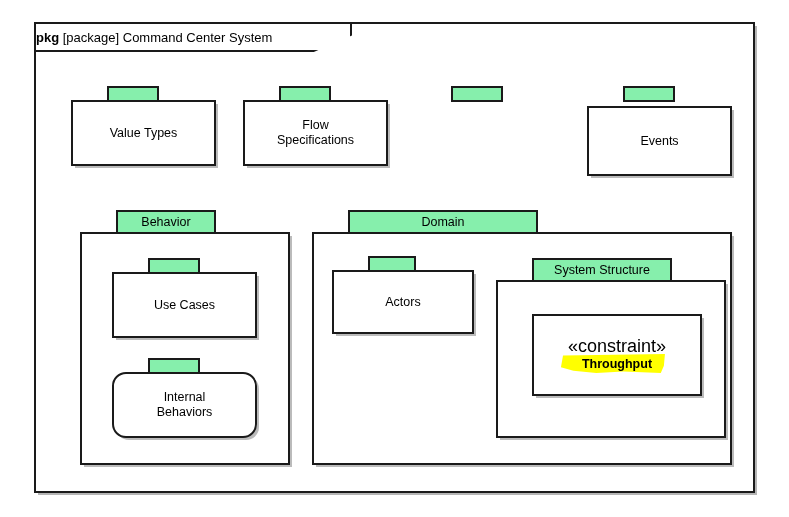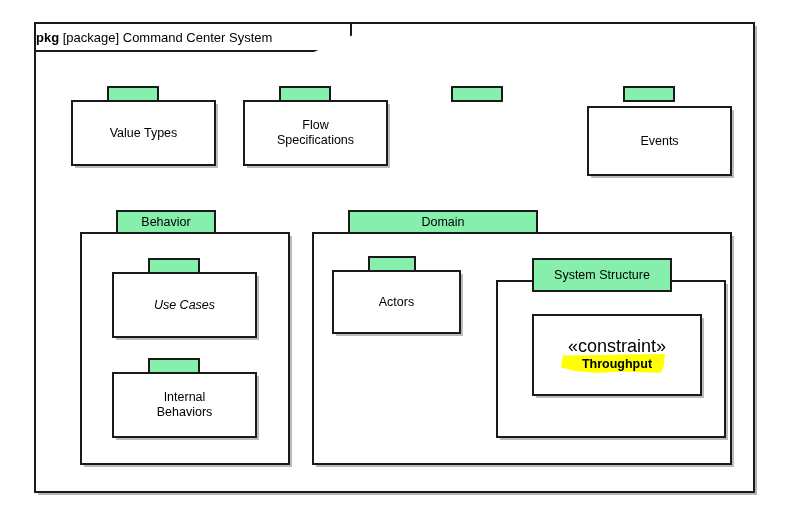--- a/index.html
+++ b/index.html
@@ -218,7 +218,7 @@
         </div>
 
         <div class="pkg" style="left:182px; top:24px; width:230px; height:180px;">
-          <div class="pkg-tab" style="width:140px; height:34px;">
+          <div class="pkg-tab" style="width:140px; height:24px;">
             <span class="tab-label">System Structure</span>
           </div>
           <div class="pkg-body" style="top:22px; width:230px; height:158px; display:block;">

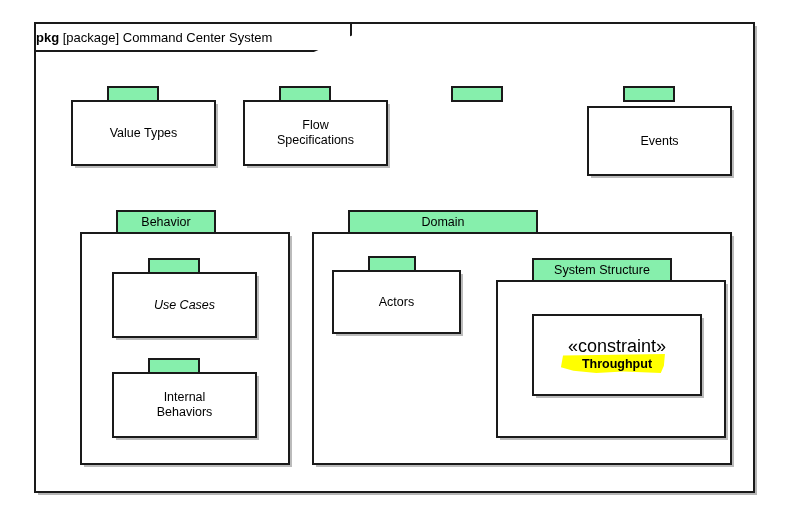--- a/index.html
+++ b/index.html
@@ -188,7 +188,7 @@
 
         <div class="pkg" style="left:30px; top:24px; width:145px; height:80px;">
           <div class="pkg-tab" style="width:52px; height:16px;"></div>
-          <div class="pkg-body" style="top:14px; width:145px; height:66px;font-style:italic;">
+          <div class="pkg-body" style="top:14px; width:145px; height:66px;">
             <span class="pkg-label">Use Cases</span>
           </div>
         </div>

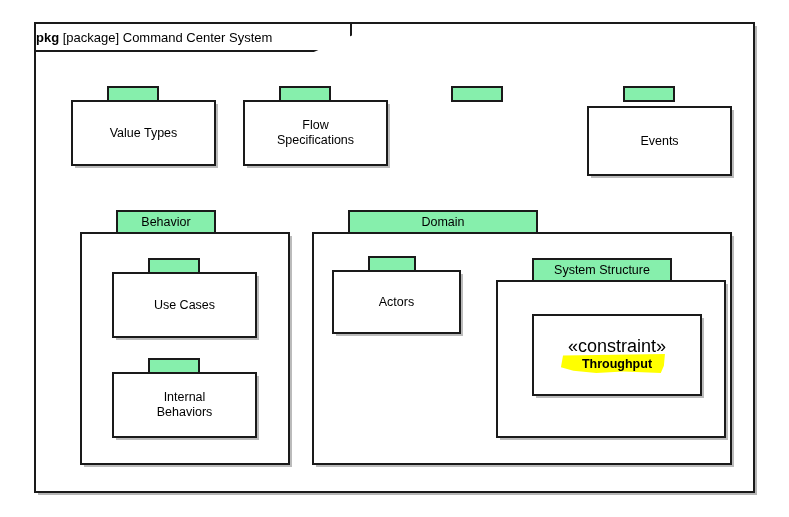--- a/index.html
+++ b/index.html
@@ -212,7 +212,7 @@
 
         <div class="pkg" style="left:18px; top:22px; width:123px; height:78px;">
           <div class="pkg-tab" style="width:48px; height:16px;"></div>
-          <div class="pkg-body" style="top:14px; width:129px; height:64px;">
+          <div class="pkg-body" style="top:14px; width:142px; height:64px;">
             <span class="pkg-label">Actors</span>
           </div>
         </div>

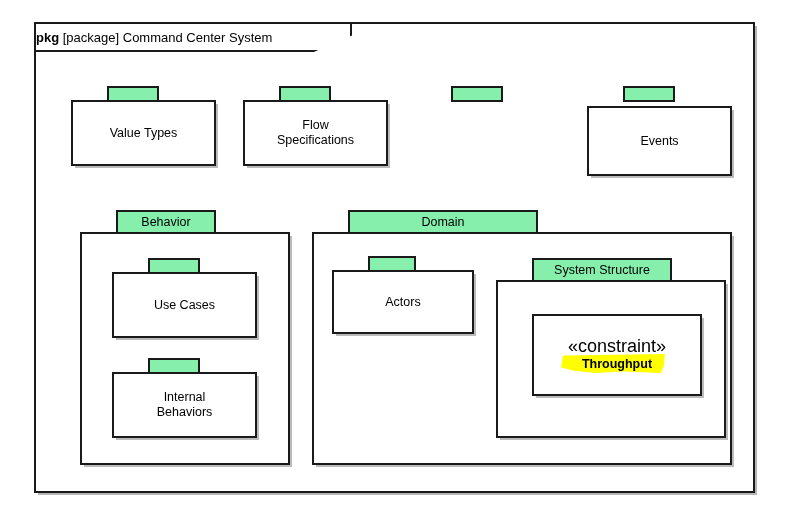--- a/index.html
+++ b/index.html
@@ -195,7 +195,7 @@
 
         <div class="pkg" style="left:30px; top:124px; width:145px; height:80px;">
           <div class="pkg-tab" style="width:52px; height:16px;"></div>
-          <div class="pkg-body" style="top:14px; width:145px; height:66px;">
+          <div class="pkg-body" style="top:14px; width:145px; height:66px;border-radius:14px;">
             <span class="pkg-label">Internal
 Behaviors</span>
           </div>

